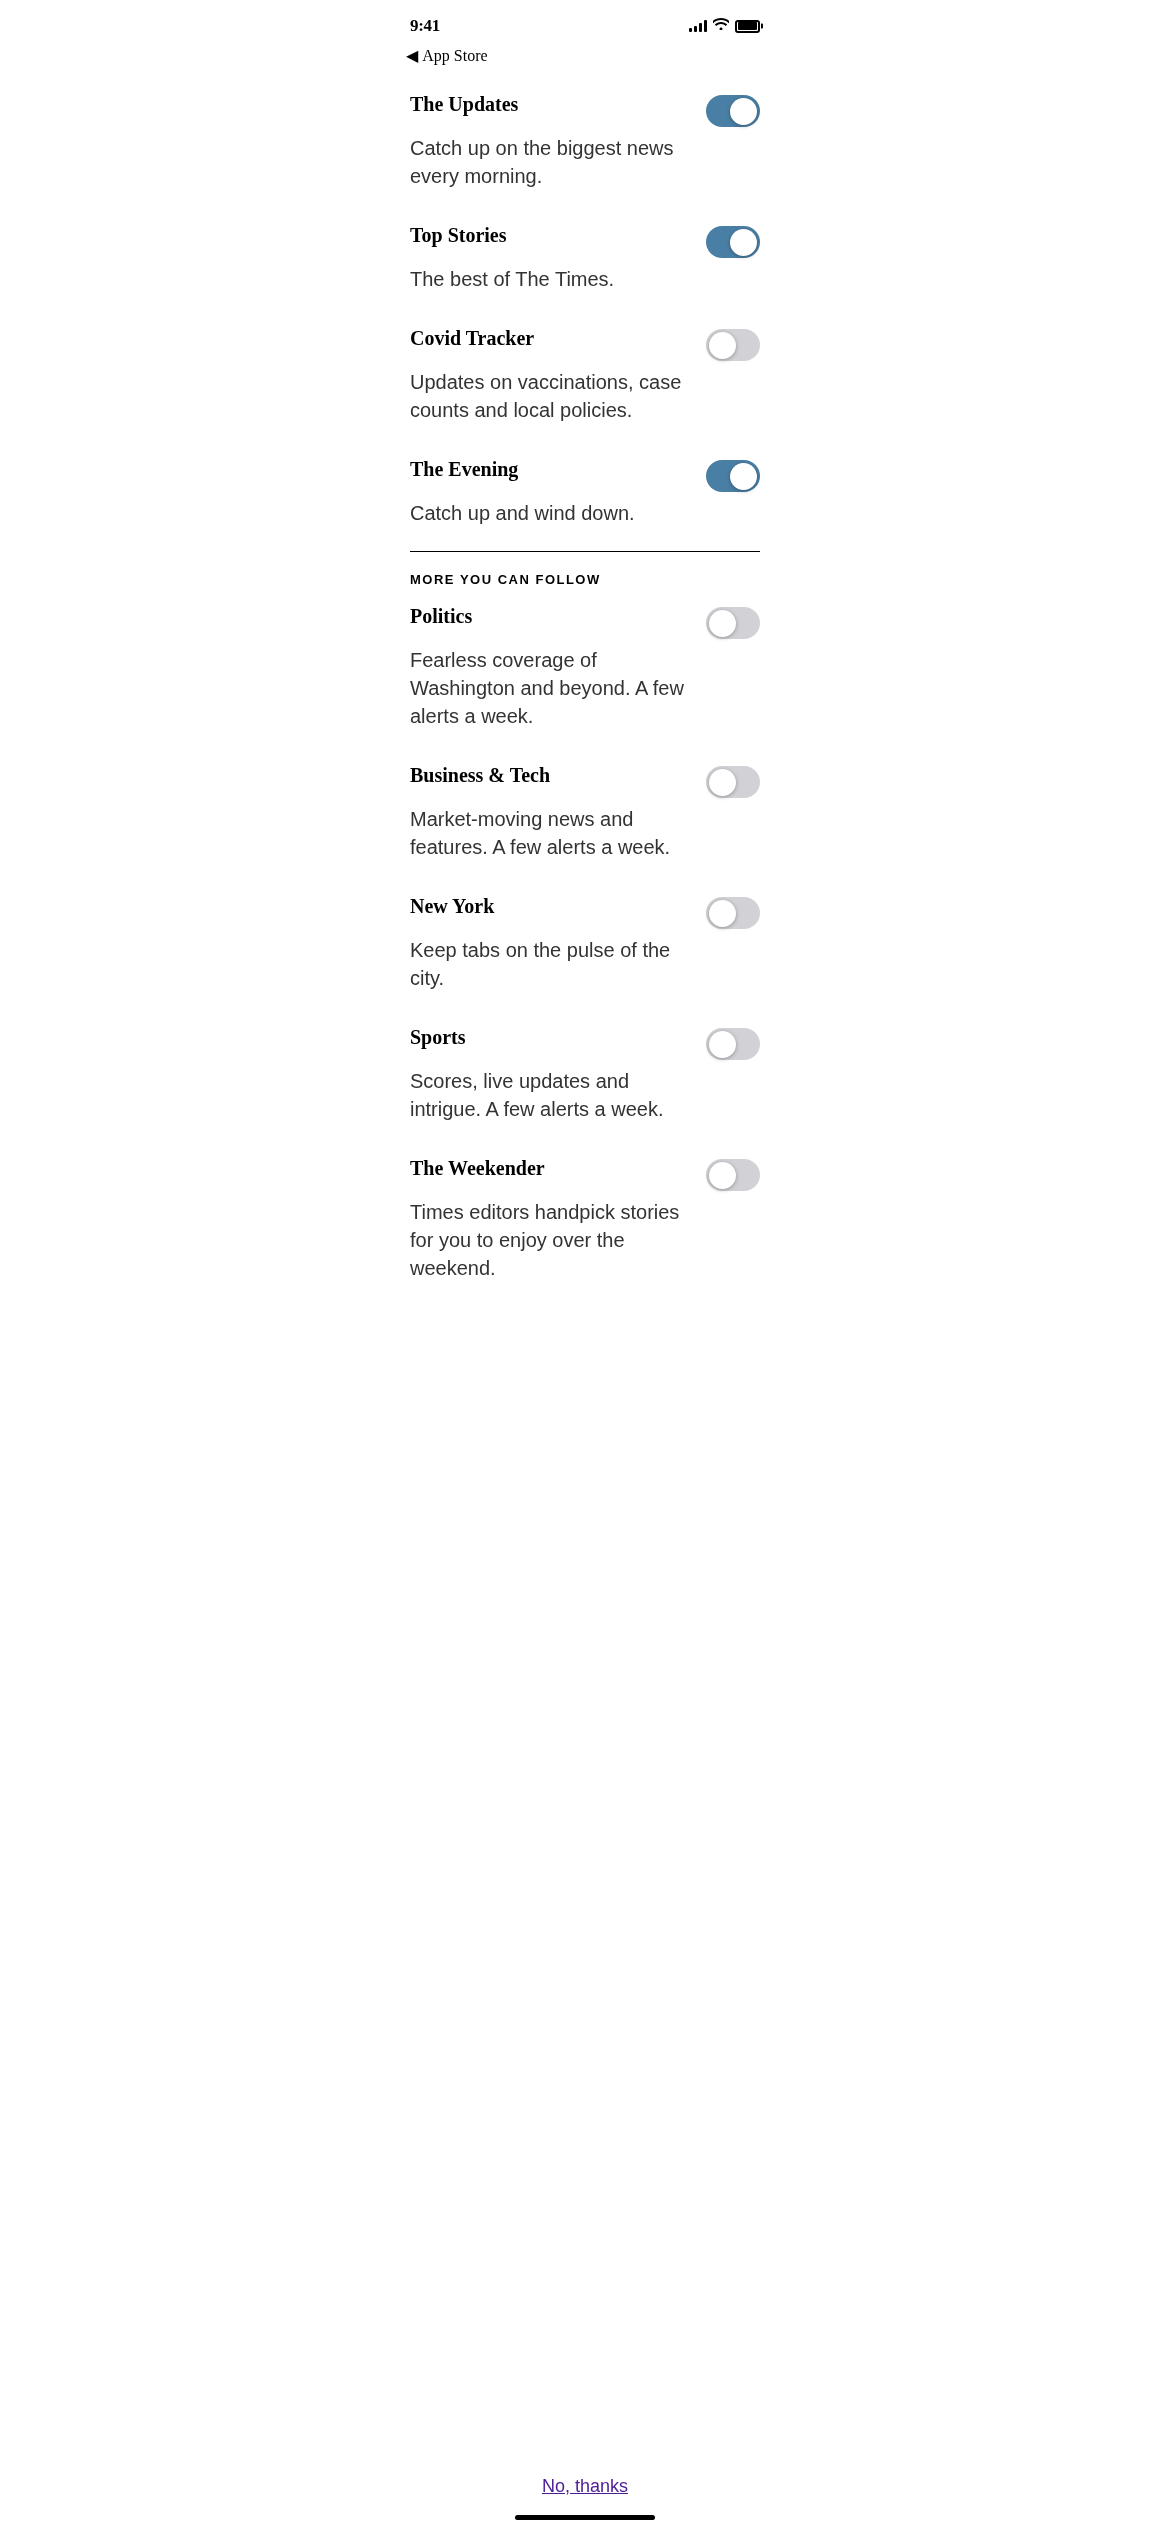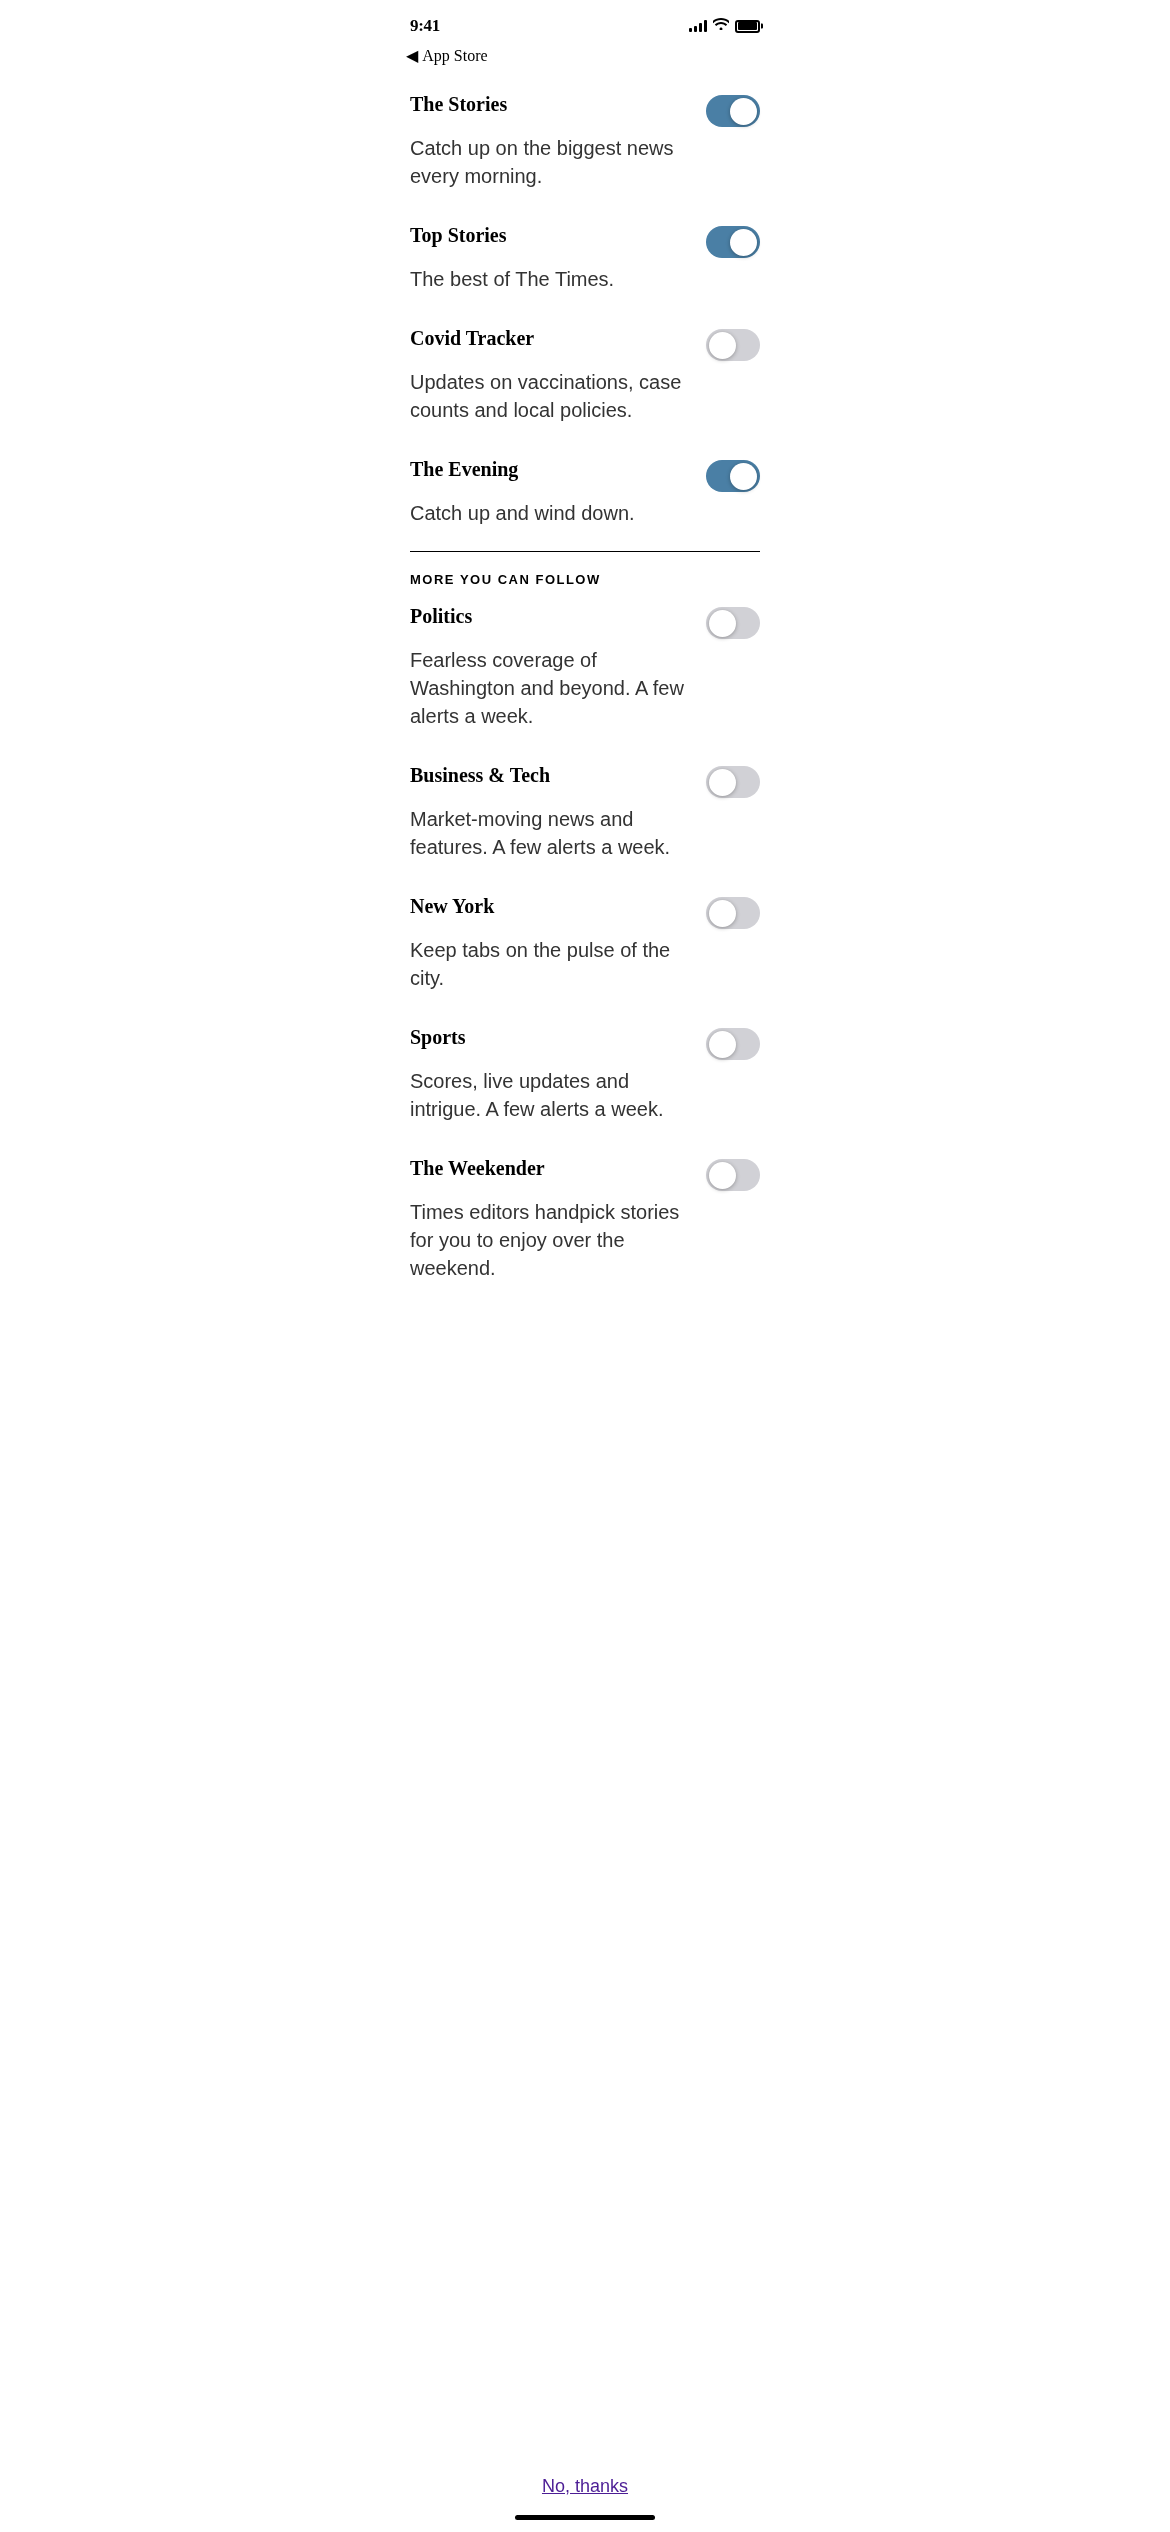--- a/index.html
+++ b/index.html
@@ -260,7 +260,7 @@
 
     <div class="toggle-row">
       <div class="toggle-text">
-        <div class="toggle-title">The Stories</div>
+        <div class="toggle-title">The Updates</div>
         <div class="toggle-desc">Catch up on the biggest news every morning.</div>
       </div>
       <div class="toggle-switch on">

